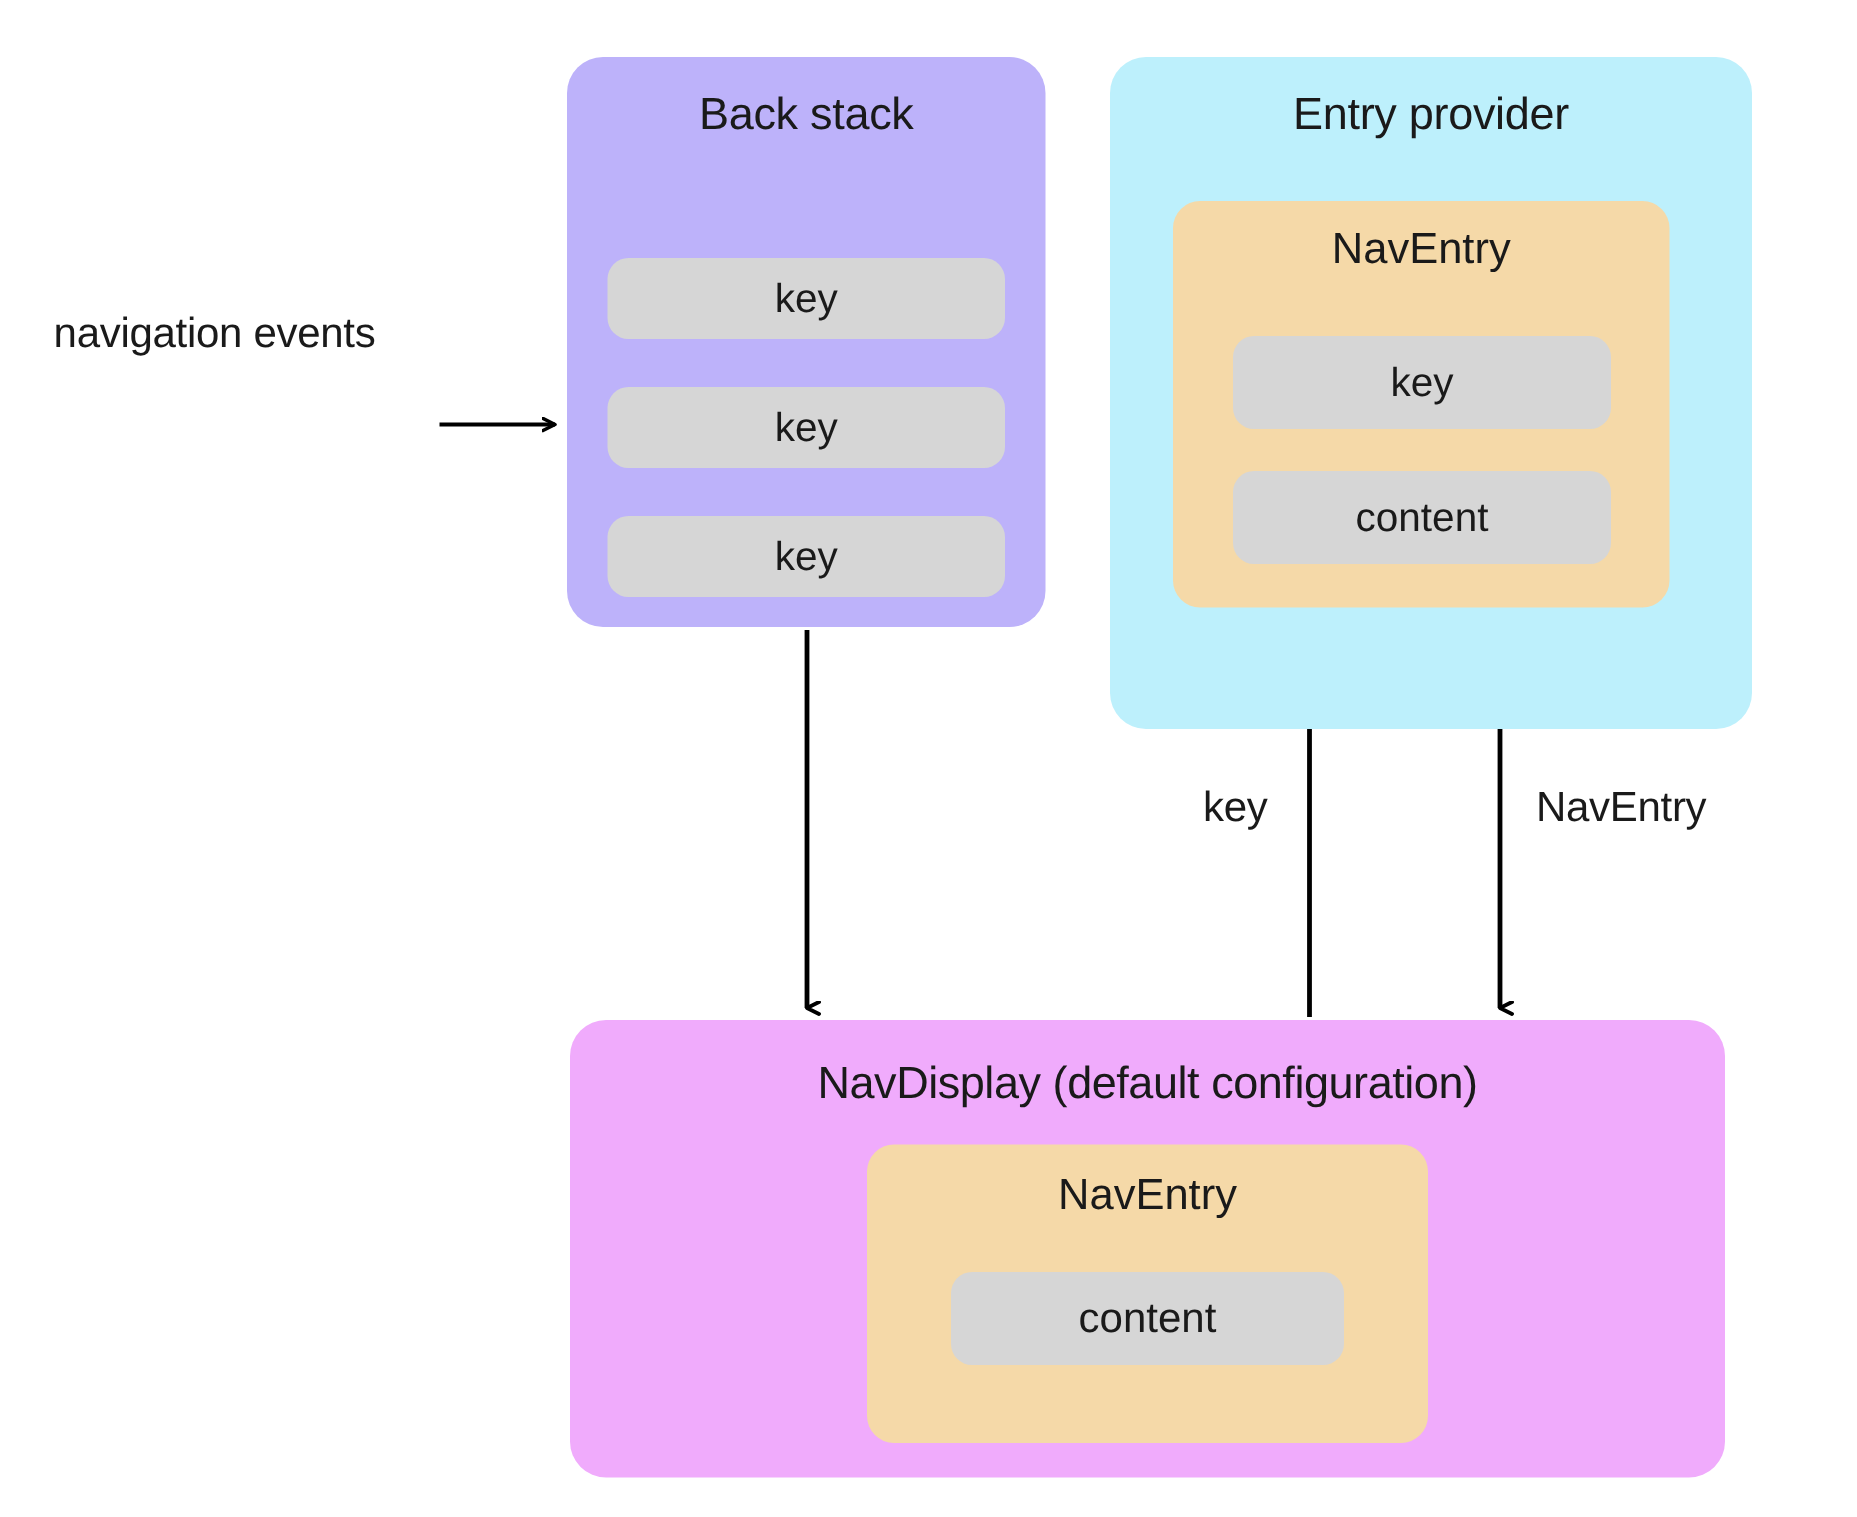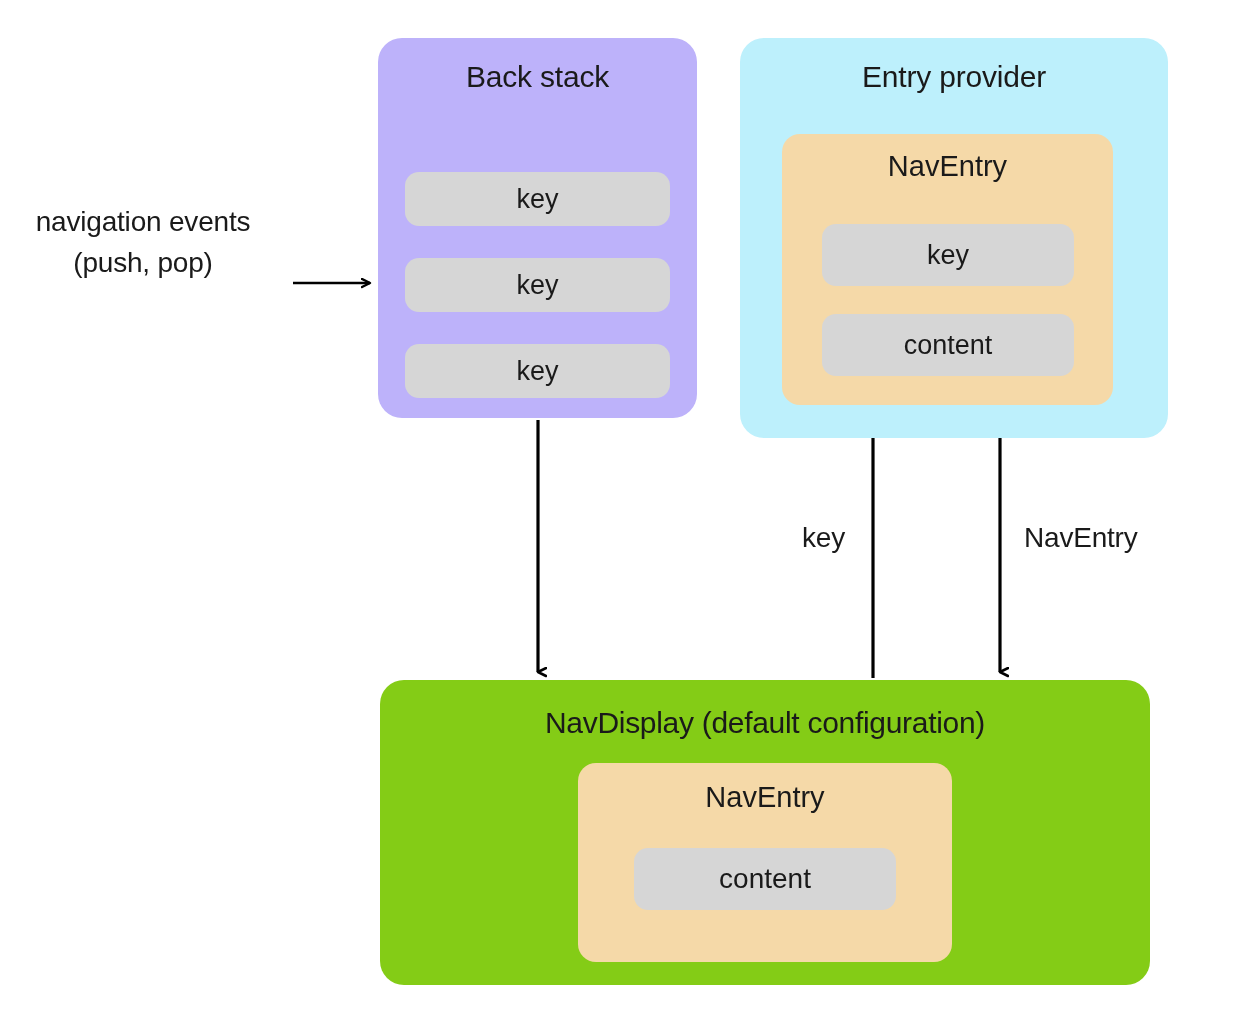--- a/index.html
+++ b/index.html
@@ -56,7 +56,7 @@
   
   #entry-provider {
     left: 740px; top: 38px;
-    width: 428px; height: 400px;
+    width: 428px; height: 448px;
     background: #bdf0fc;
   }
   #entry-provider-title {

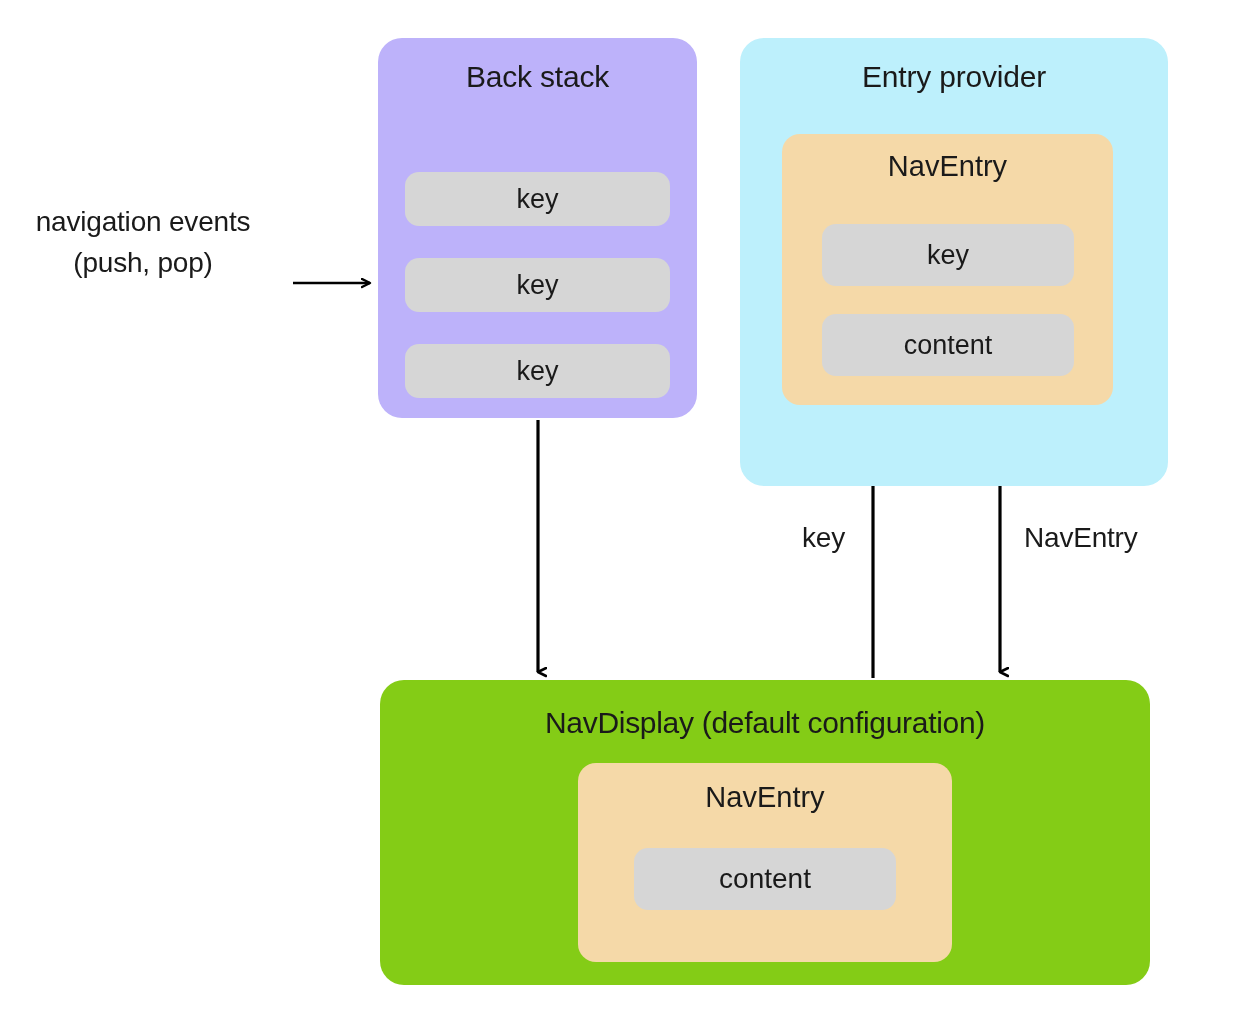--- a/index.html
+++ b/index.html
@@ -199,7 +199,6 @@
 
   <div id="nav-events-label">
     <div>navigation events</div>
-    <div>(push, pop)</div>
   </div>
 
   <div id="back-stack" class="box rounded-lg">

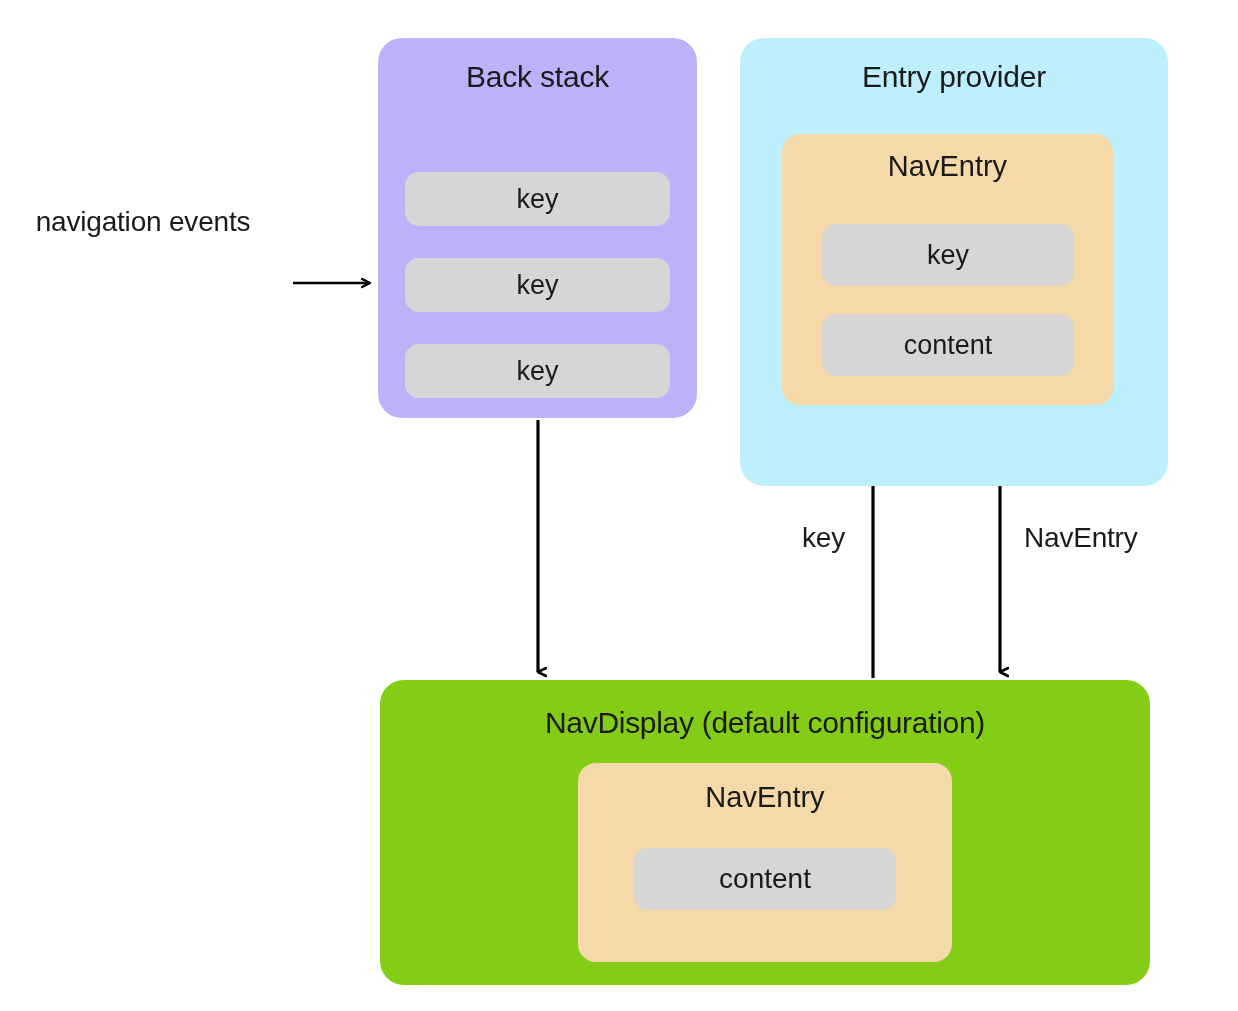--- a/index.html
+++ b/index.html
@@ -98,7 +98,7 @@
   #nav-display {
     left: 380px; top: 680px;
     width: 770px; height: 305px;
-    background: #84cc16;
+    background: #f0abfc;
     padding-left: 25px;
   }
   #nav-display-title {

